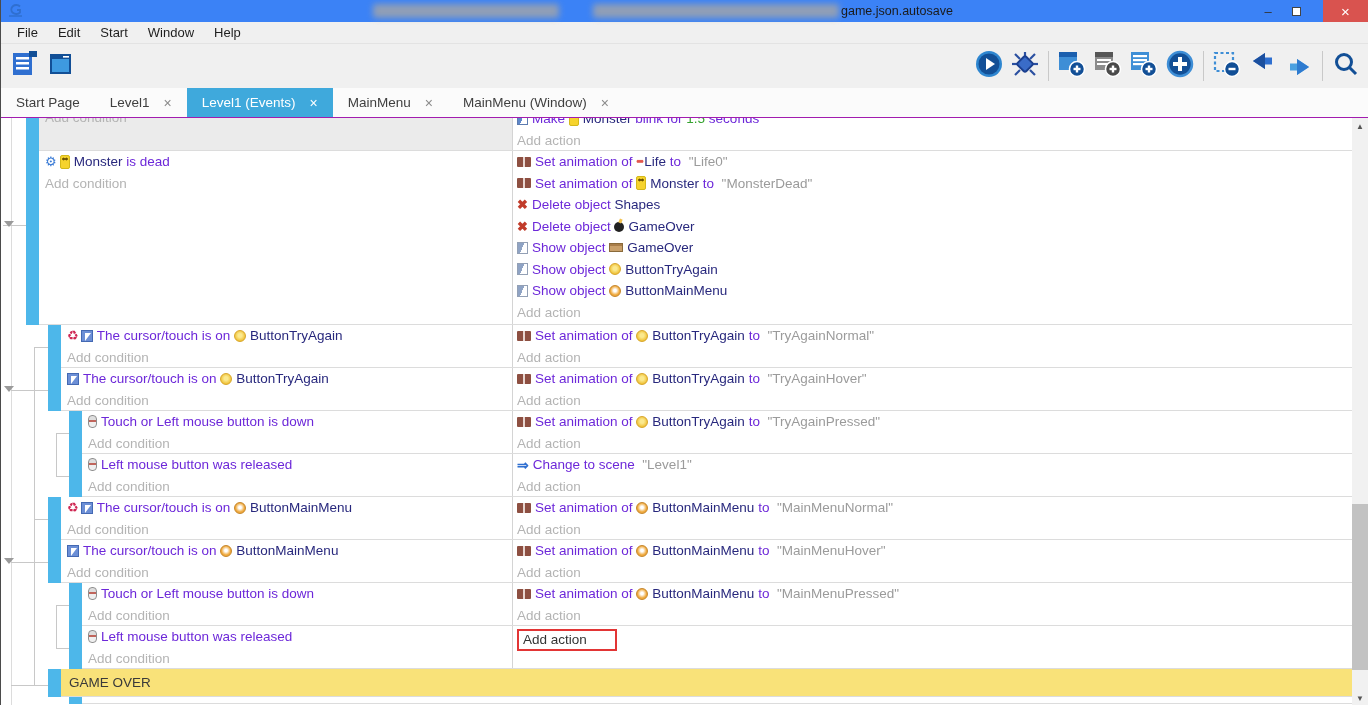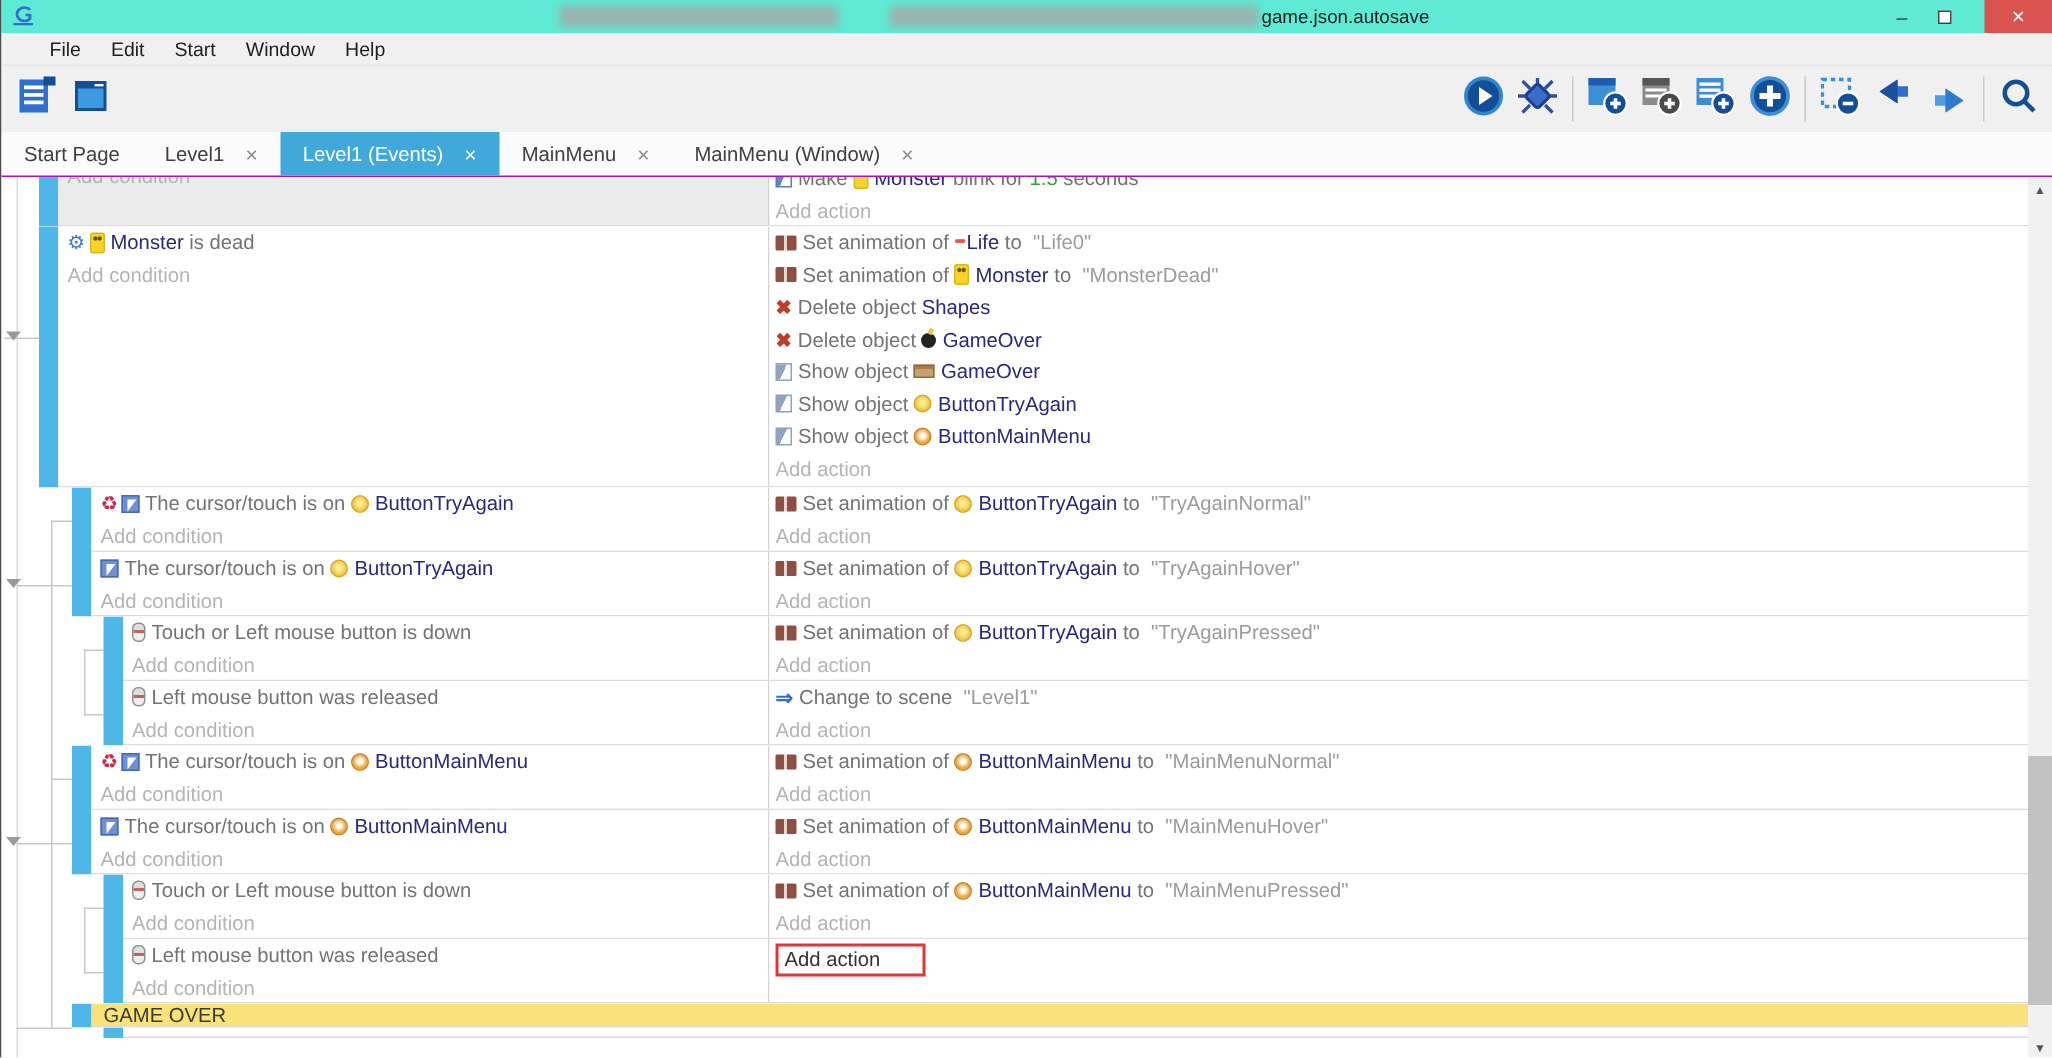--- a/index.html
+++ b/index.html
@@ -8,7 +8,7 @@
   .app{width:1368px;height:705px;position:relative;border-left:1px solid #4b4b4b;background:#fff}
 
   
-  .titlebar{height:22px;background:#5eead4;position:relative}
+  .titlebar{height:22px;background:#3b82f6;position:relative}
   .logo{position:absolute;left:7px;top:3px}
   .blur{position:absolute;top:4px;height:14px;background:#a6a6a6;filter:blur(3px);opacity:.8;border-radius:2px}
   .blur1{left:372px;width:186px}

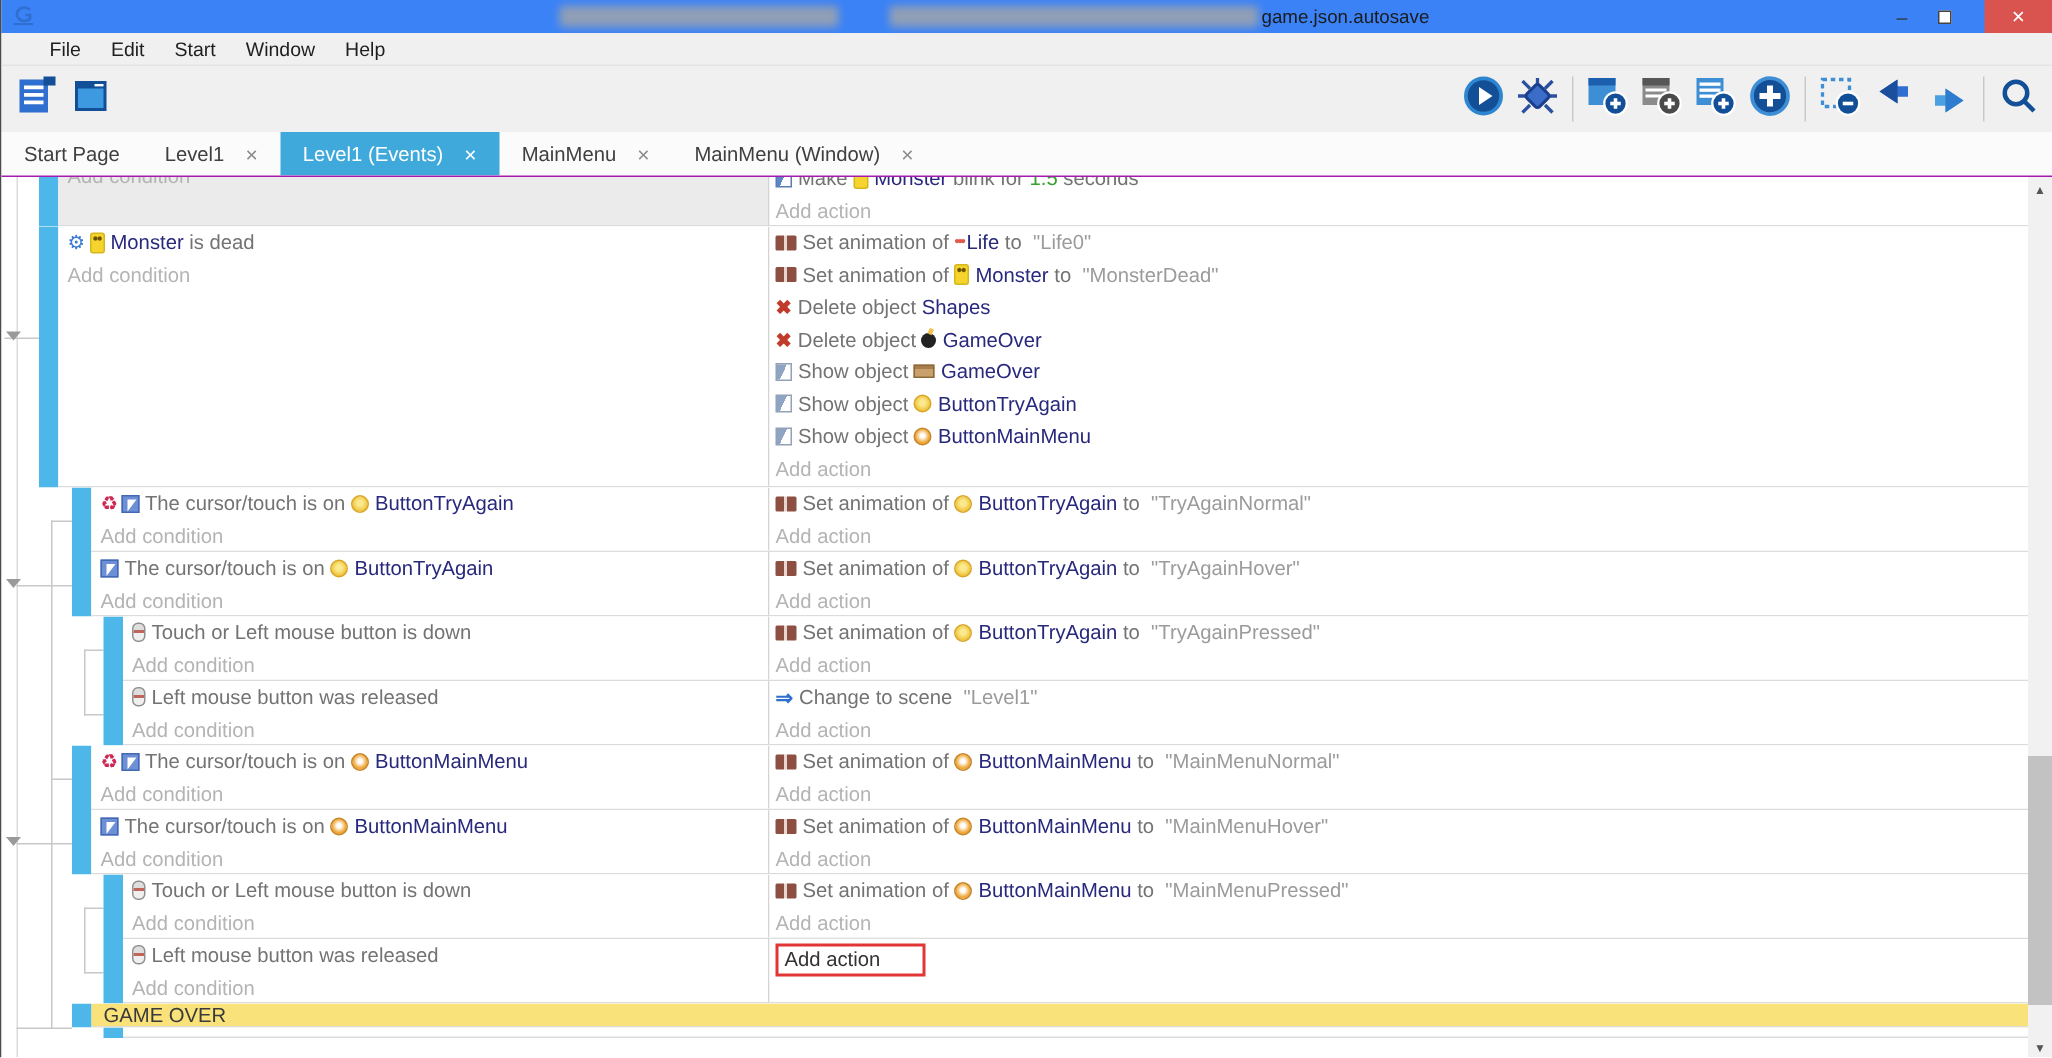--- a/index.html
+++ b/index.html
@@ -22,7 +22,7 @@
   .win-btn.close{width:45px;background:#d9534f;color:#fff;font-size:15px;margin-left:14px}
 
   
-  .menubar{height:22px;background:#f0f0f0;display:flex;align-items:center;padding-left:22px;font-size:13px;color:#1e1e1e;border-bottom:1px solid #e3e3e3}
+  .menubar{height:22px;background:#f0f0f0;display:flex;align-items:center;padding-left:6px;font-size:13px;color:#1e1e1e;border-bottom:1px solid #e3e3e3}
   .menu-item{padding:0 10px;height:22px;display:flex;align-items:center}
 
   

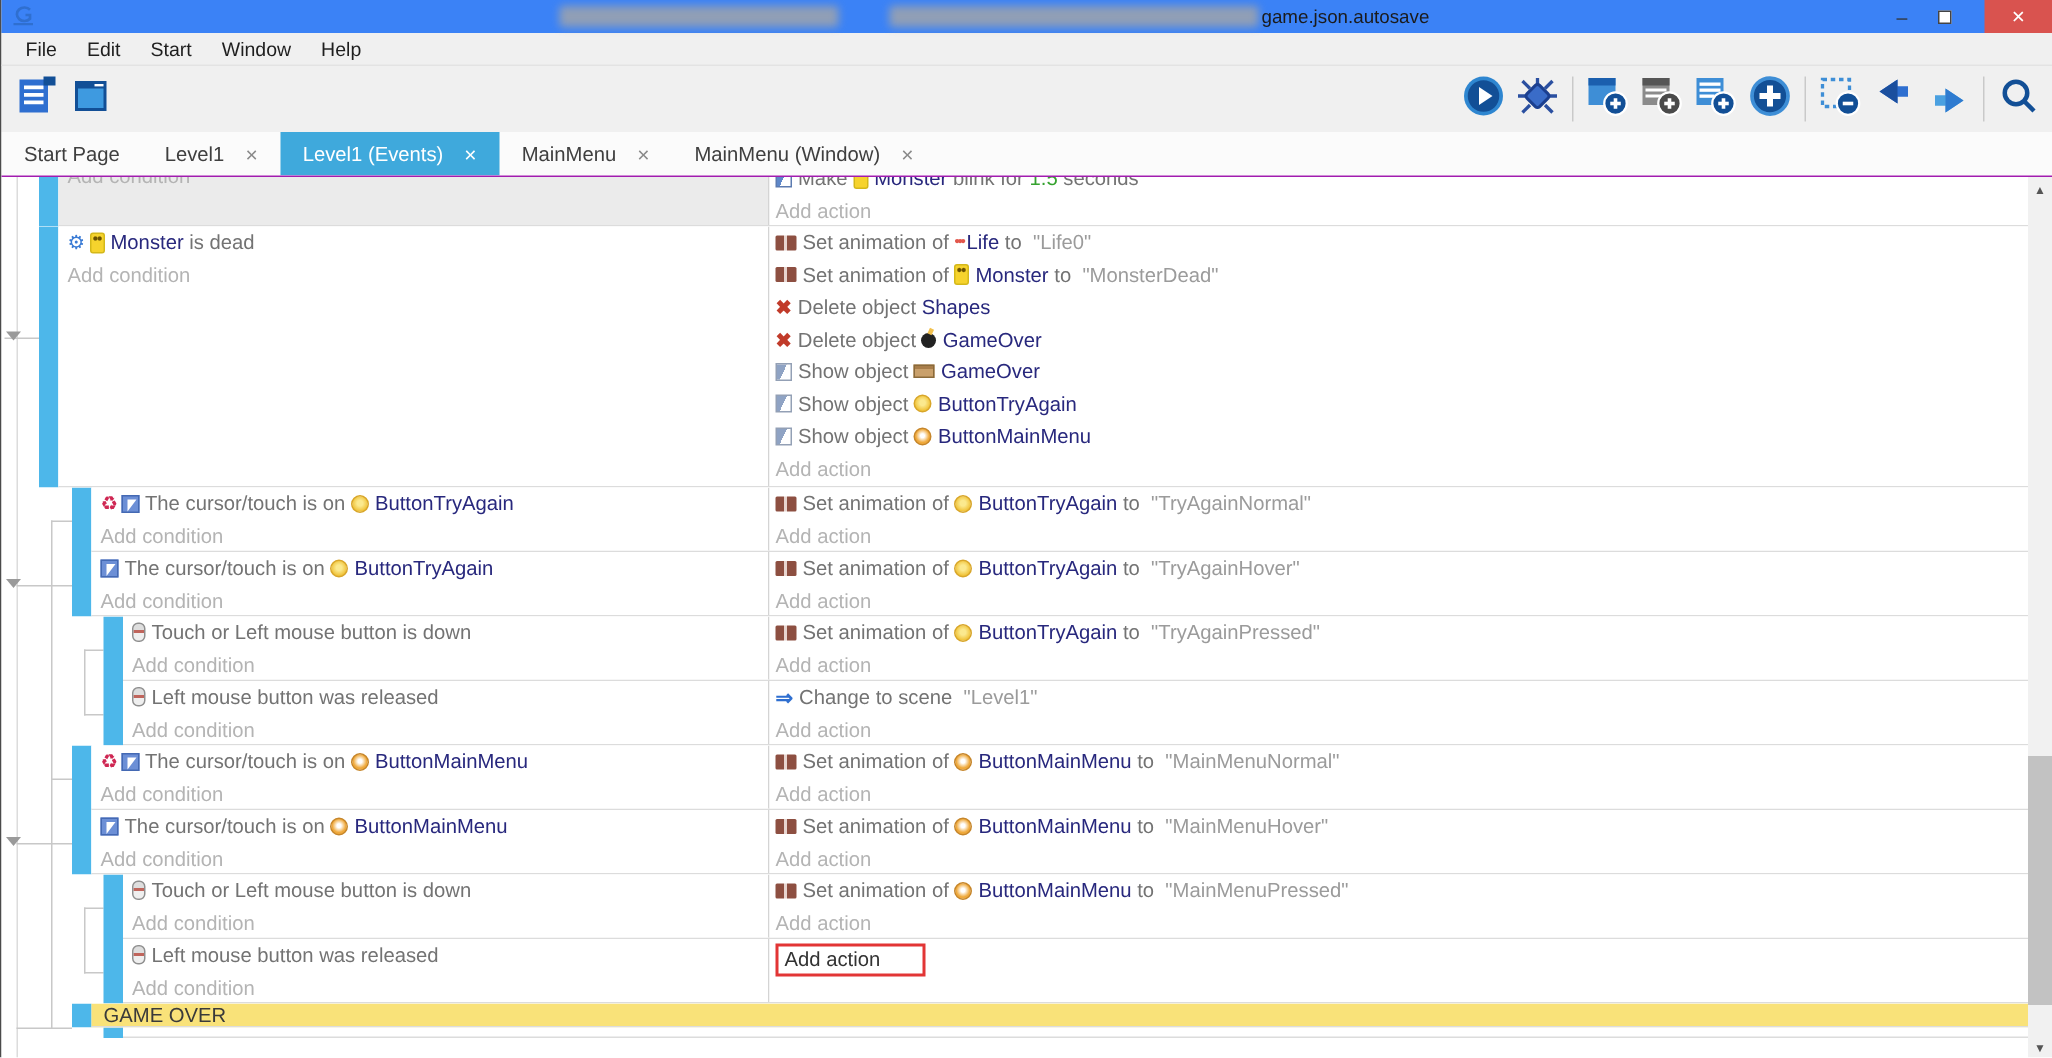--- a/index.html
+++ b/index.html
@@ -59,7 +59,7 @@
   .act .line{padding-left:4px}
   .line span{white-space:pre}
   .line.hl-line{height:27px}
-  .t{color:#737373}
+  .t{color:#6d28d9}
   .obj{font-weight:normal;color:#28287d}
   .param{color:#9b9b9b}
   .num{color:#35a22f}

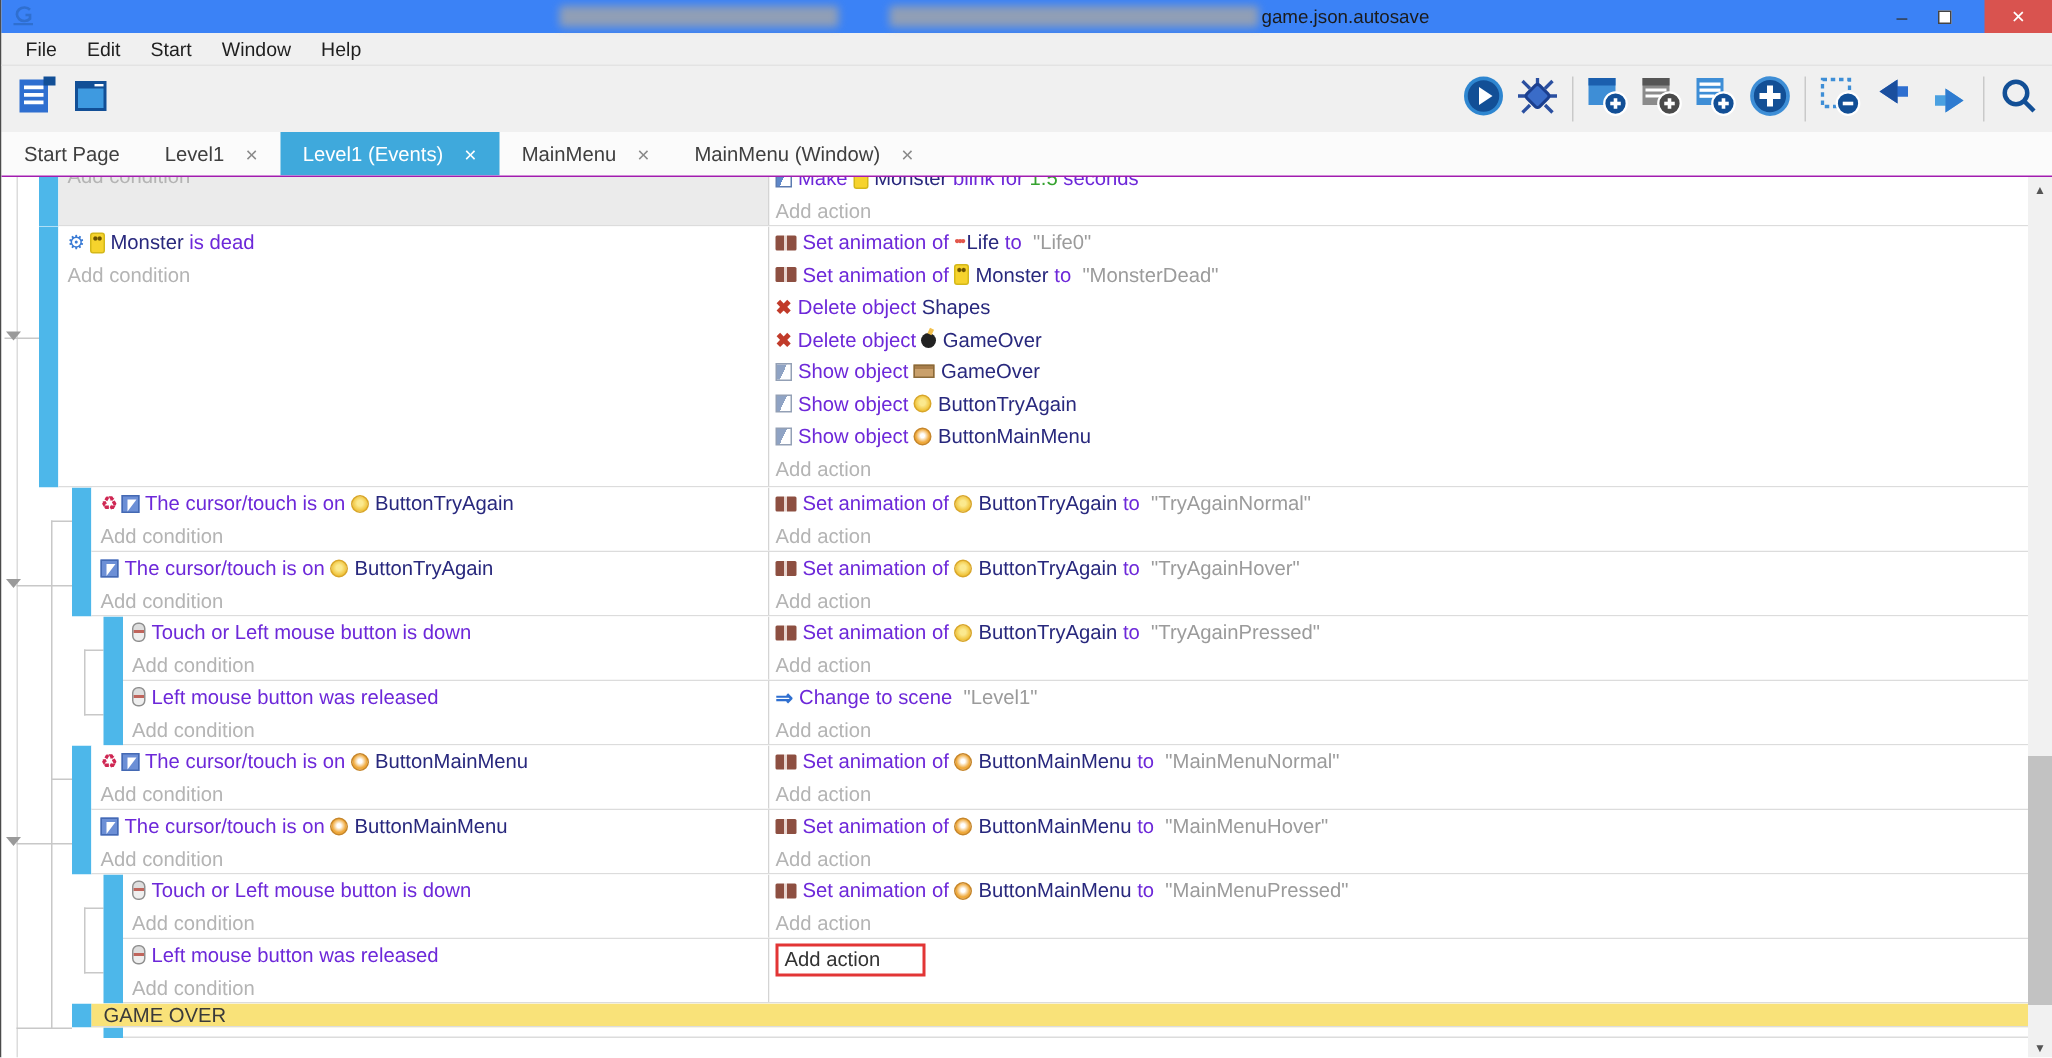--- a/index.html
+++ b/index.html
@@ -616,7 +616,7 @@
             </div>
           </div>
         </div>
-        <div class="event-row" style="height: 16px;">
+        <div class="event-row" style="height: 28px;">
           <div class="gut" style="width: 47px;"></div>
           <div class="ebar"></div>
           <div class="comment-body">

